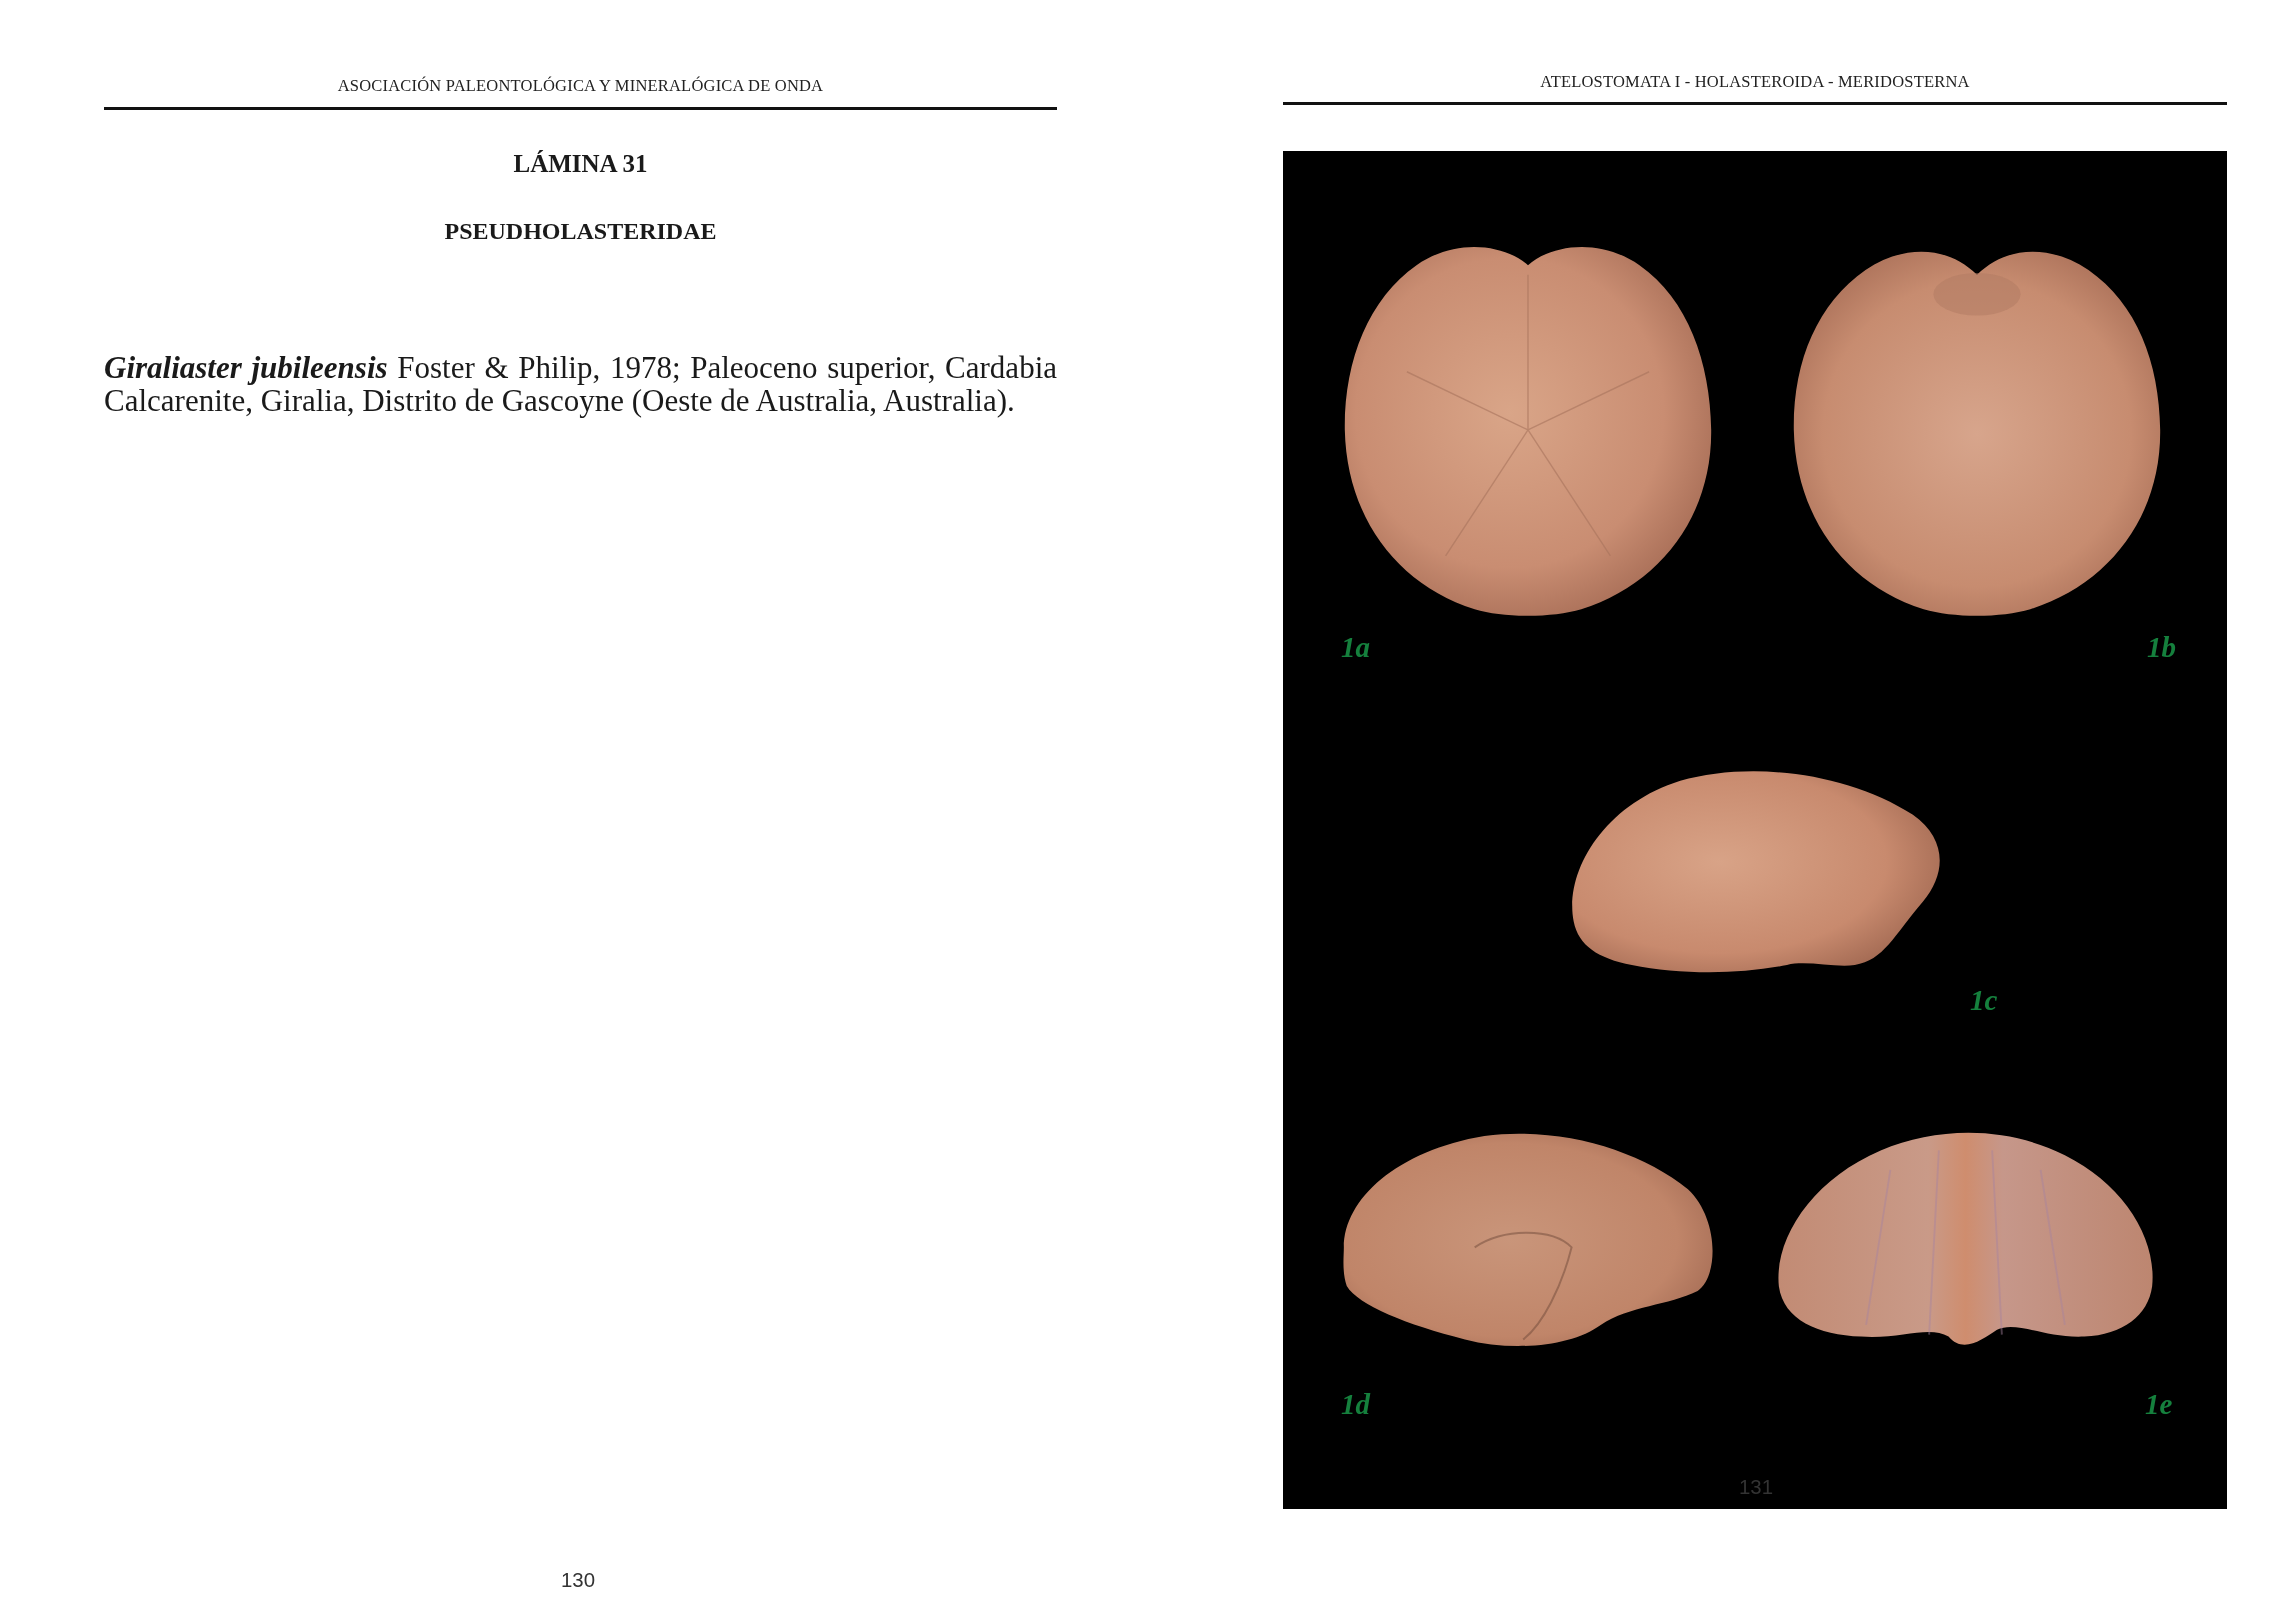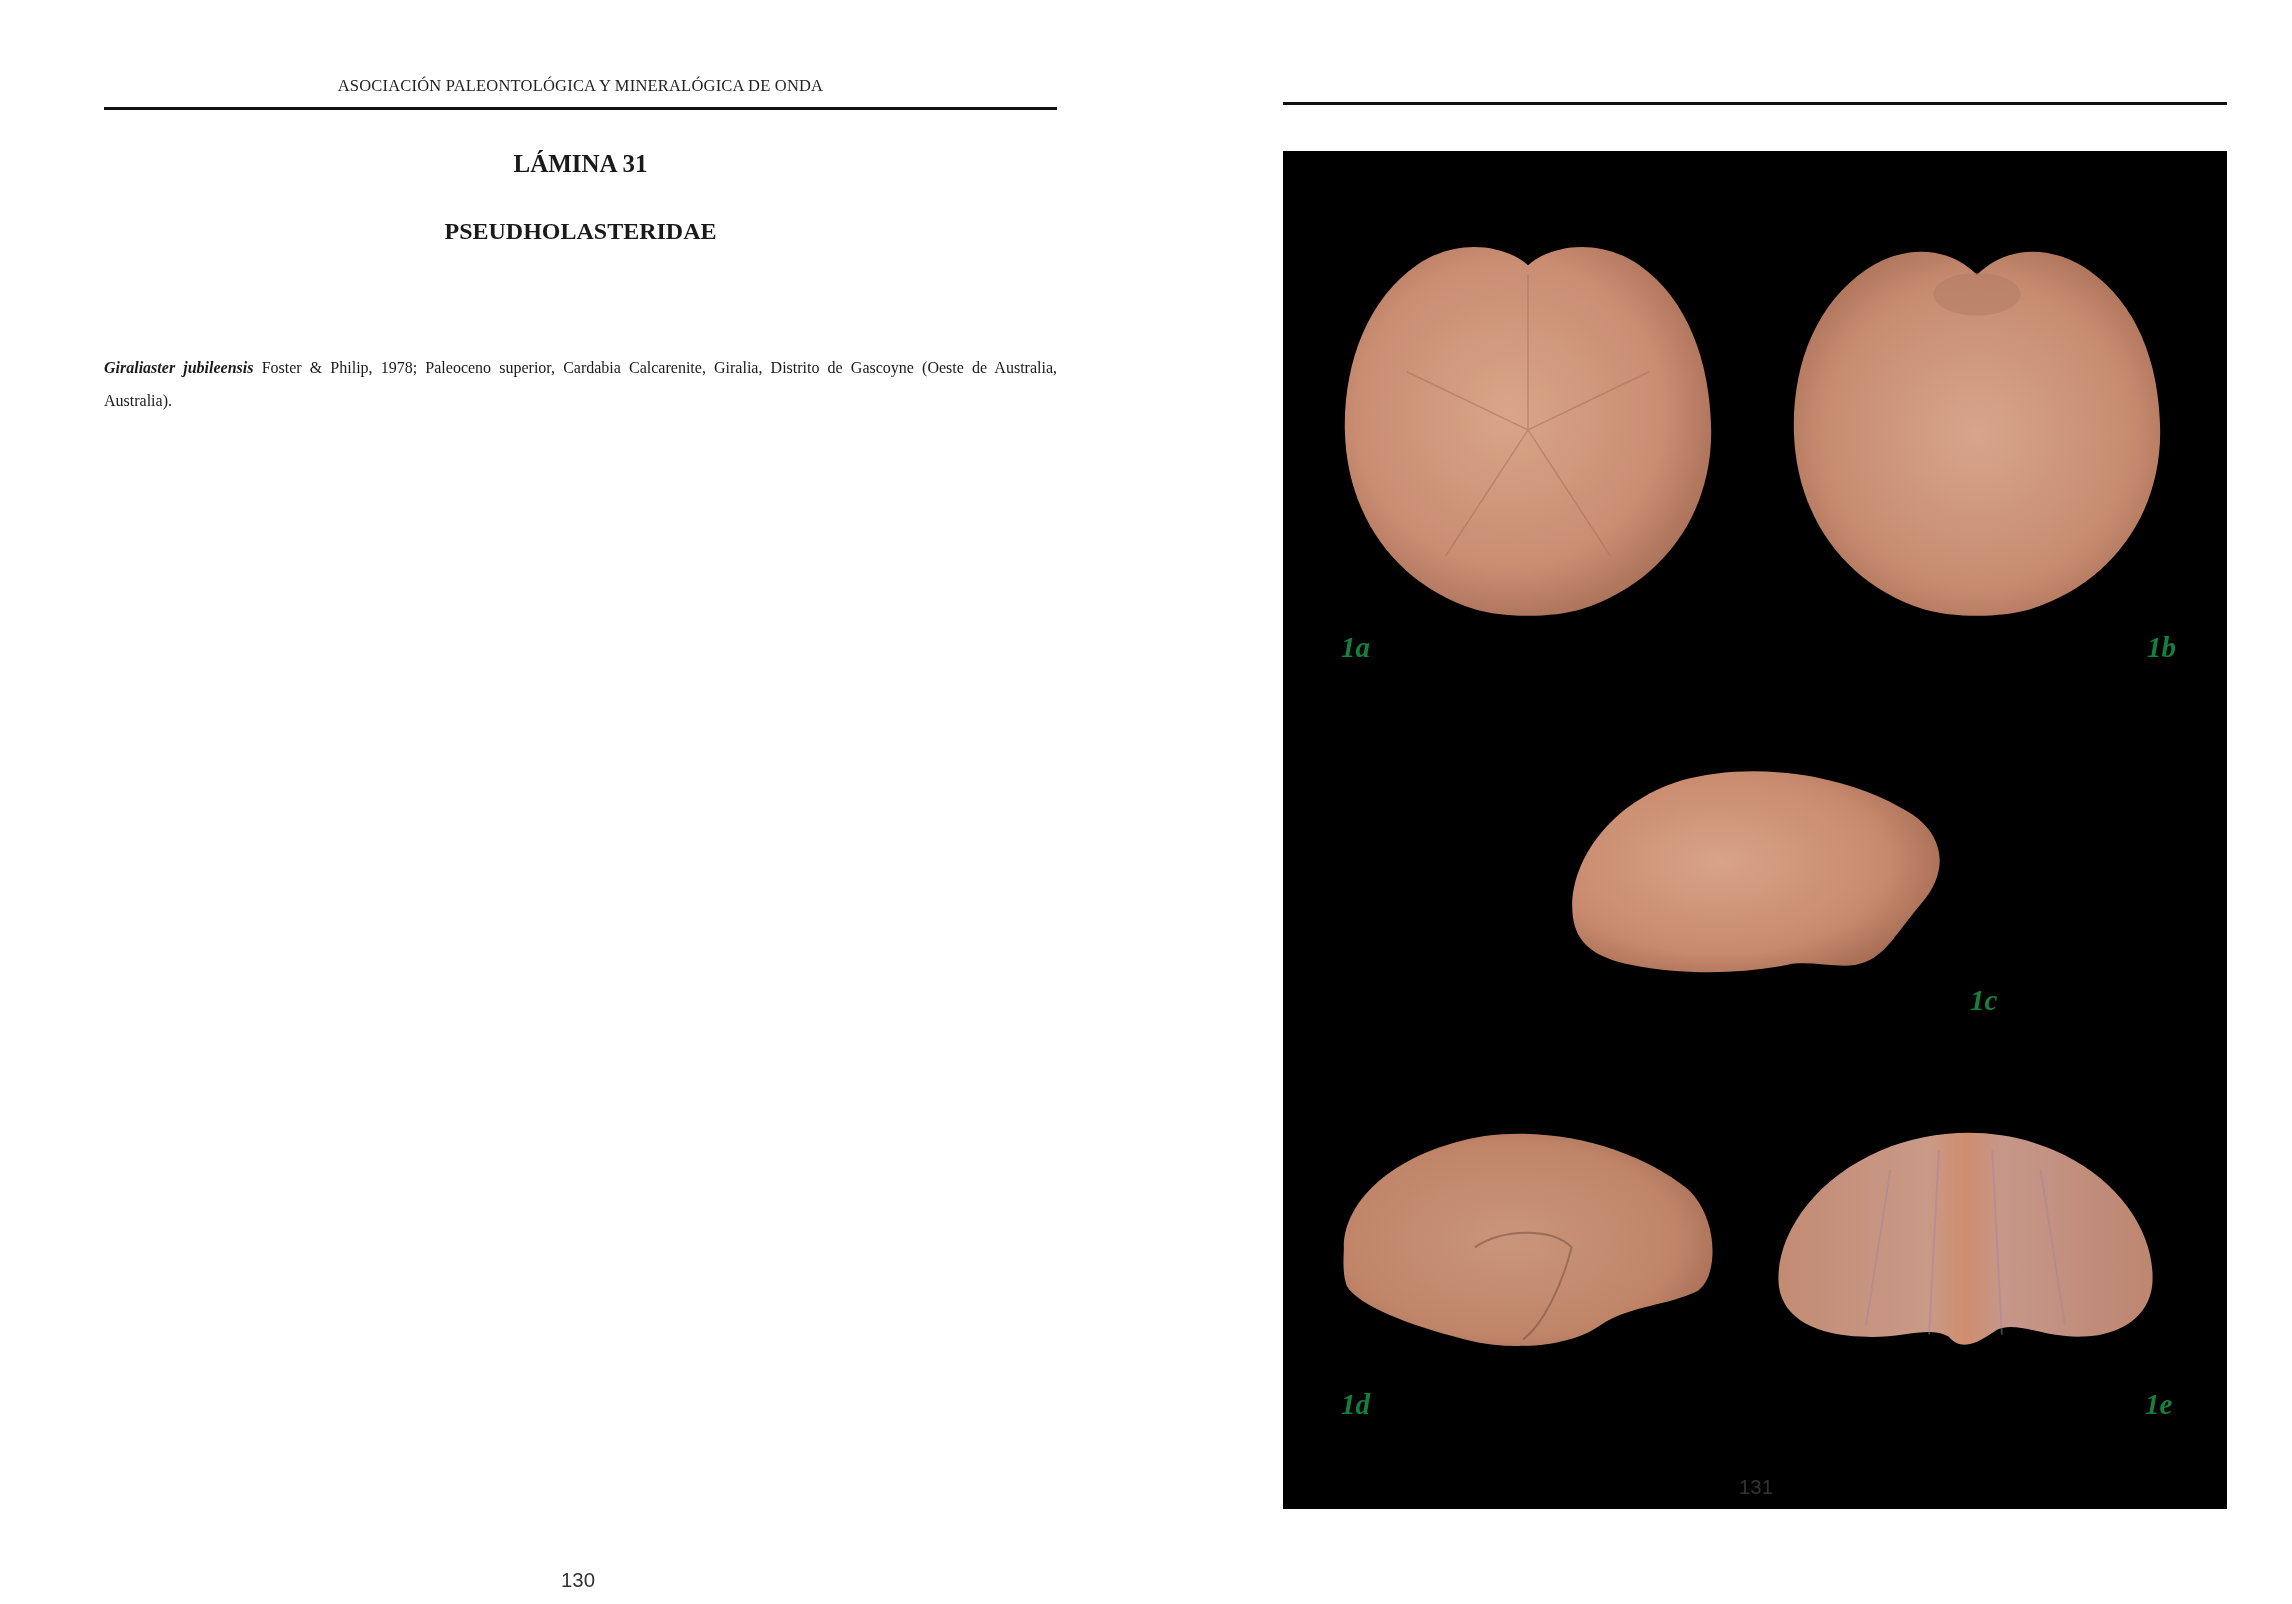--- a/index.html
+++ b/index.html
@@ -45,6 +45,7 @@
 </div>
 
 <div class="page right">
+  <div class="running-head">ATELOSTOMATA I - HOLASTEROIDA - MERIDOSTERNA</div>
   <div class="rule"></div>
 
   <div class="plate">

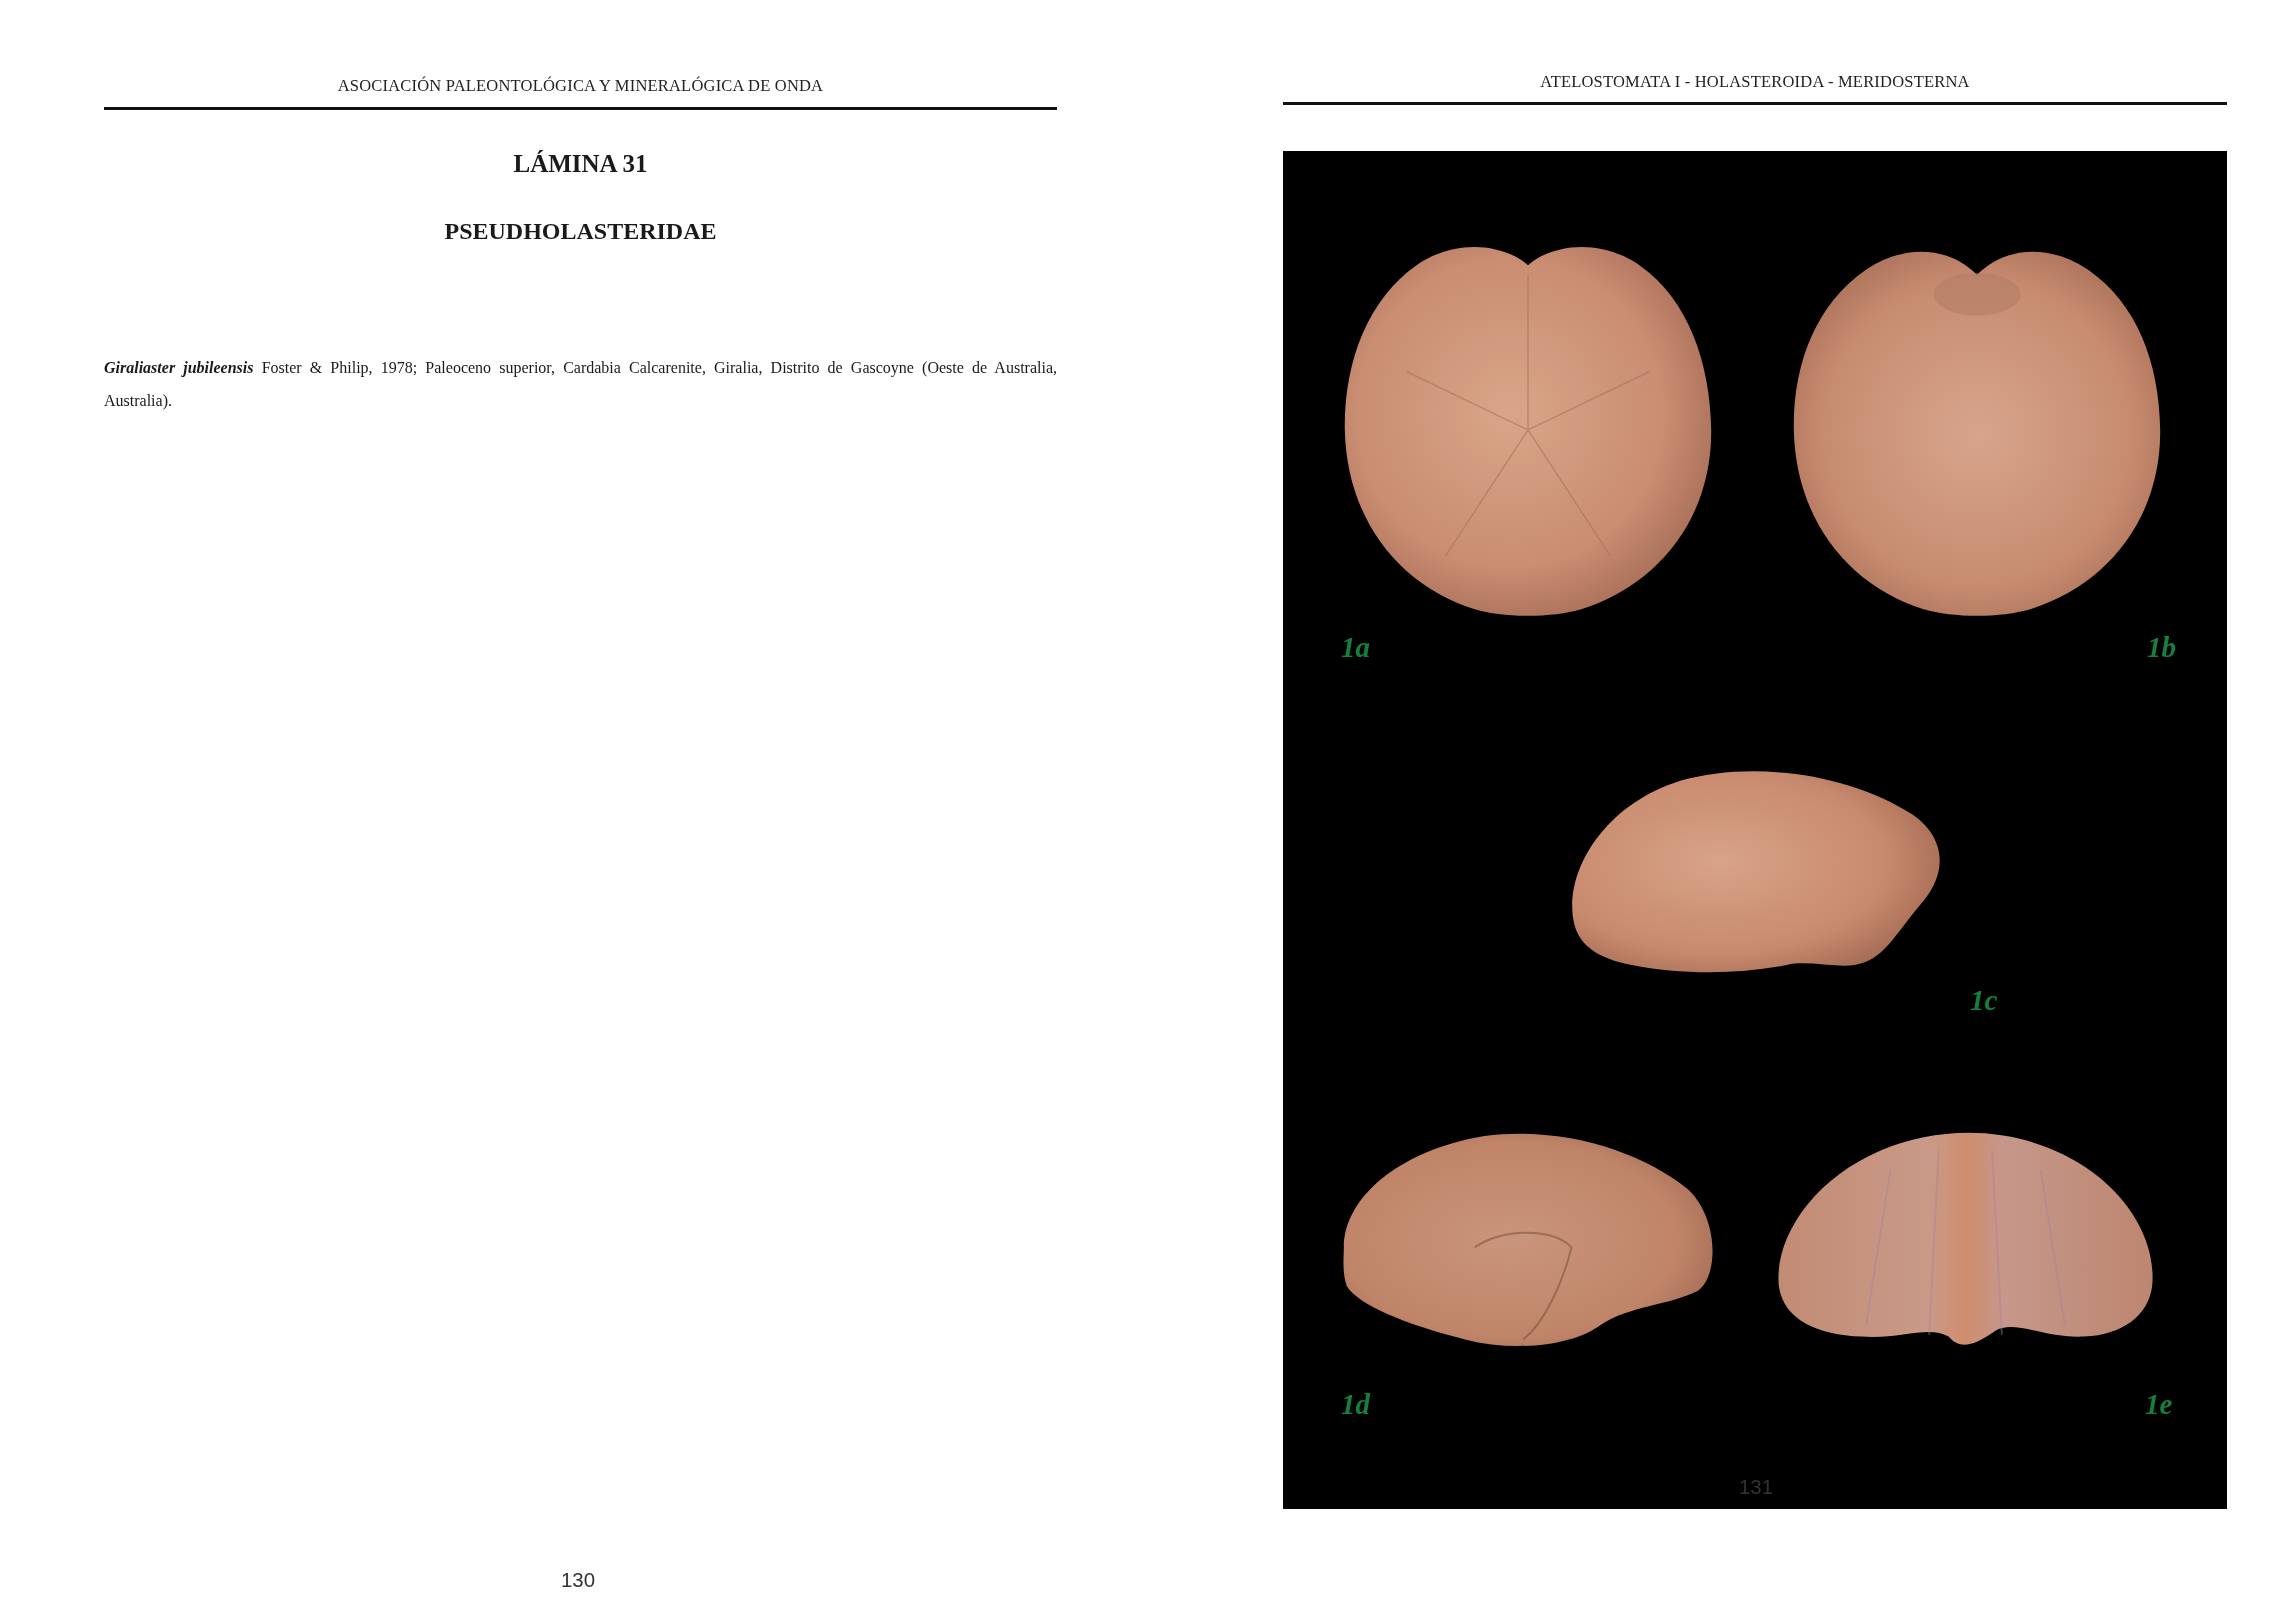--- a/index.html
+++ b/index.html
@@ -18,7 +18,7 @@
 
   .lamina { position:absolute; left:104px; width:953px; top:150px; text-align:center; font-weight:bold; font-size:25px; }
   .family { position:absolute; left:104px; width:953px; top:218px; text-align:center; font-weight:bold; font-size:24px; }
-  .para { position:absolute; left:104px; width:953px; font-size:16px; line-height:33px; text-align:justify; }
+  .para { position:absolute; left:104px; width:953px; font-size:31px; line-height:33px; text-align:justify; }
   .p1 { top:351px; }
   .p2 { top:451px; }
   .species { font-weight:bold; font-style:italic; }

